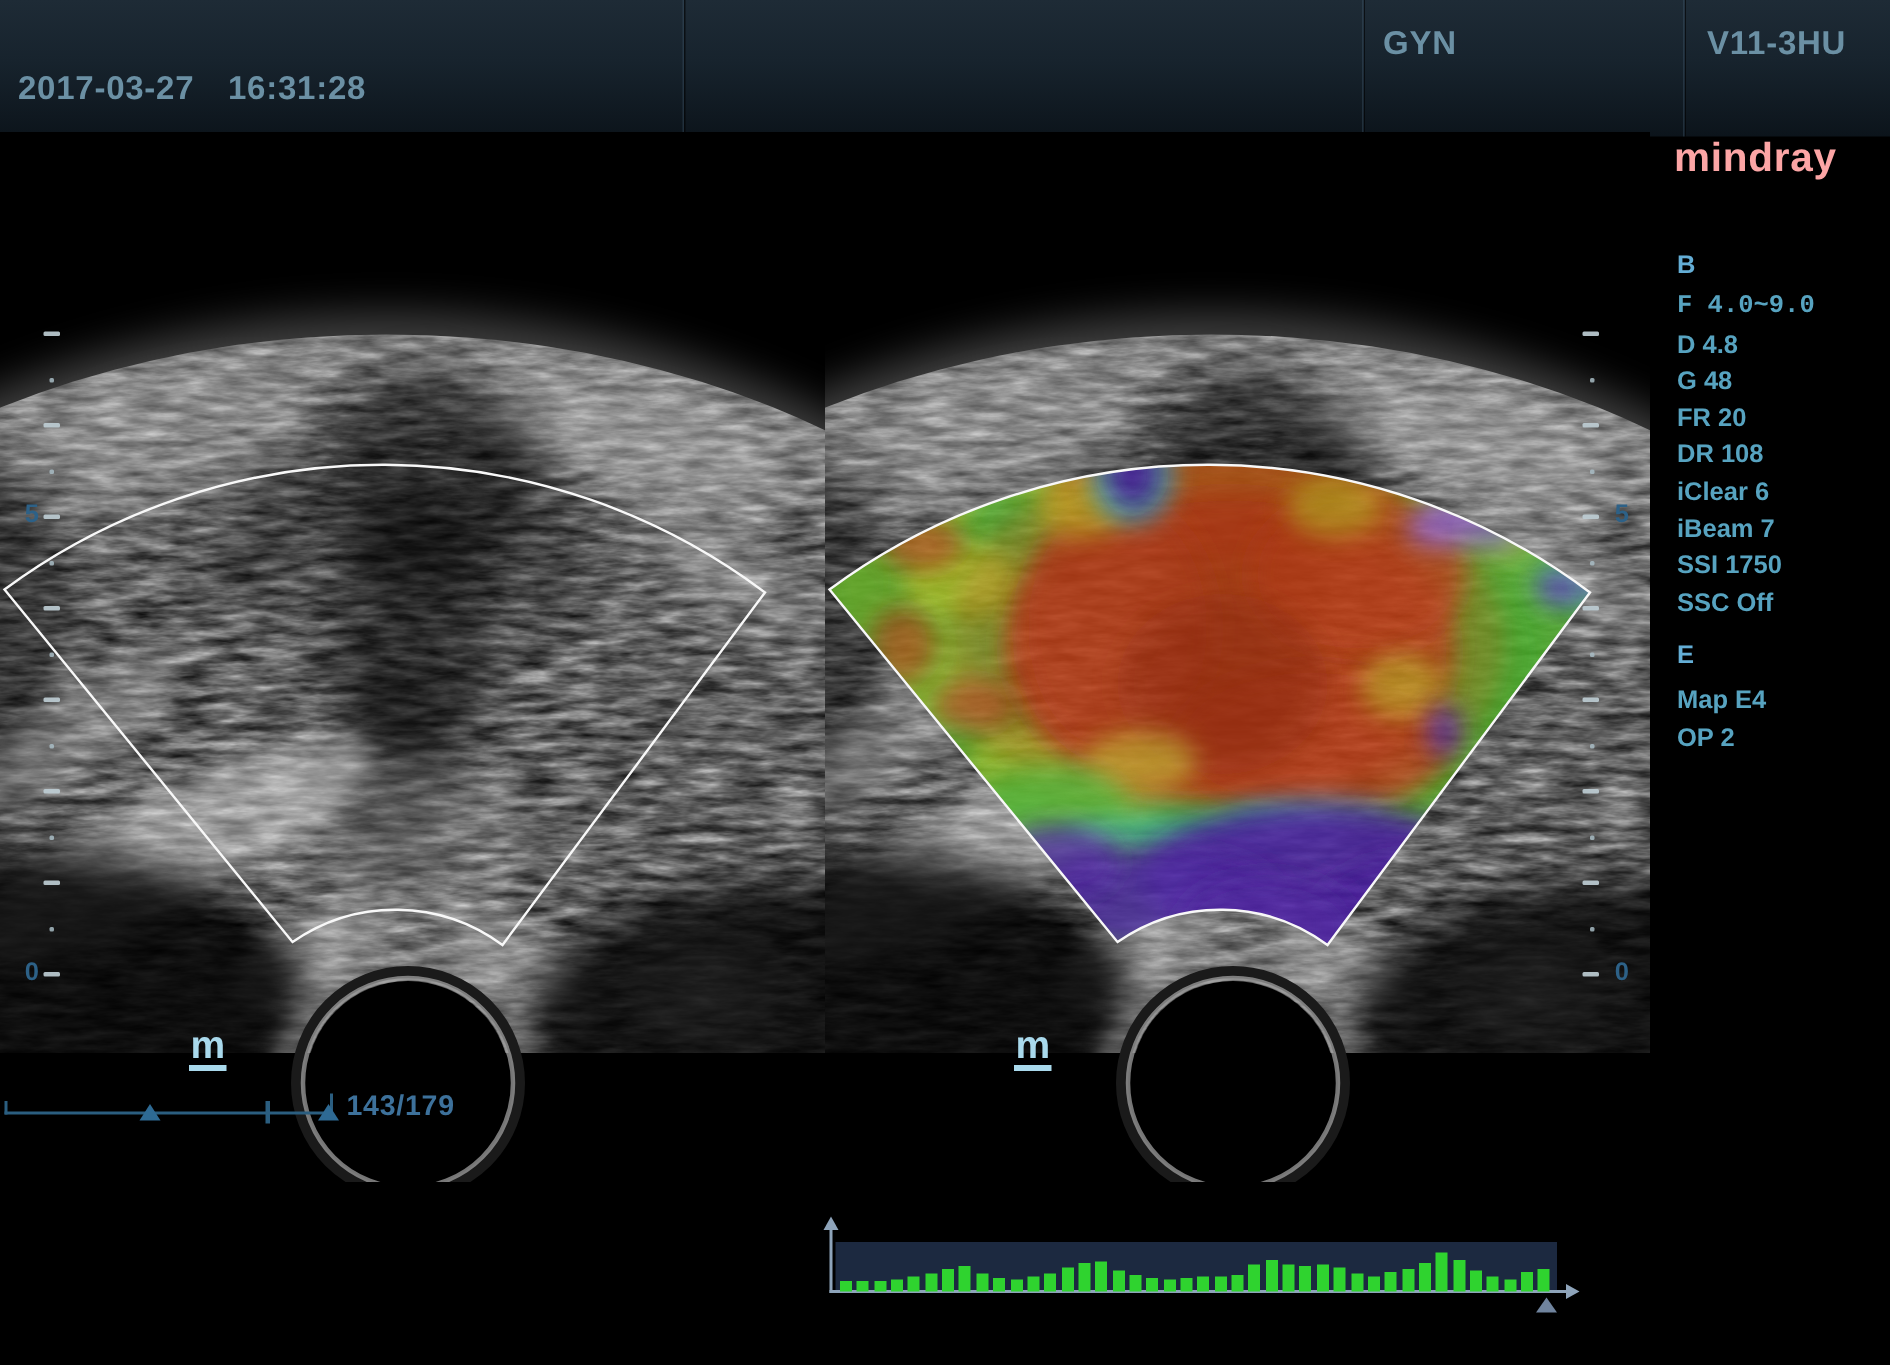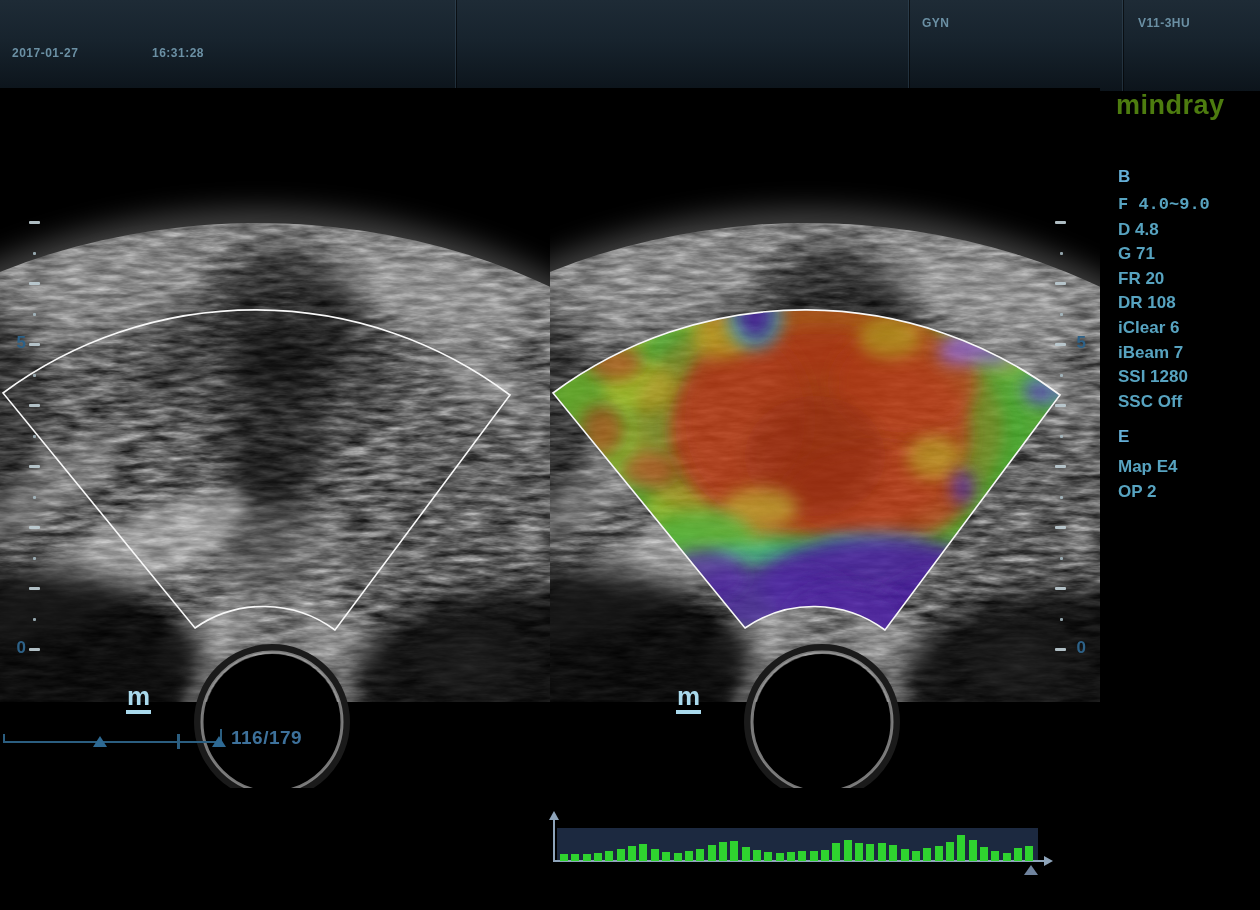--- a/index.html
+++ b/index.html
@@ -11,7 +11,7 @@
   #topbar{left:0;top:0;width:1260px;height:91px;
     background:linear-gradient(180deg,#1e2b36 0%,#17232d 45%,#0c141b 100%);}
   .tb-divider{top:0;width:1px;height:91px;background:rgba(70,95,115,0.35);box-shadow:1px 0 0 rgba(0,0,0,0.6);}
-  .tb-text{font-size:12px;font-weight:bold;color:#6b90a4;letter-spacing:0.5px;white-space:pre;}
+  .tb-text{font-size:22px;font-weight:bold;color:#6b90a4;letter-spacing:0.5px;white-space:pre;}
 
   #brand{left:1116px;top:90px;font-size:27px;font-weight:bold;color:#4d7c0f;letter-spacing:0.5px;}
 

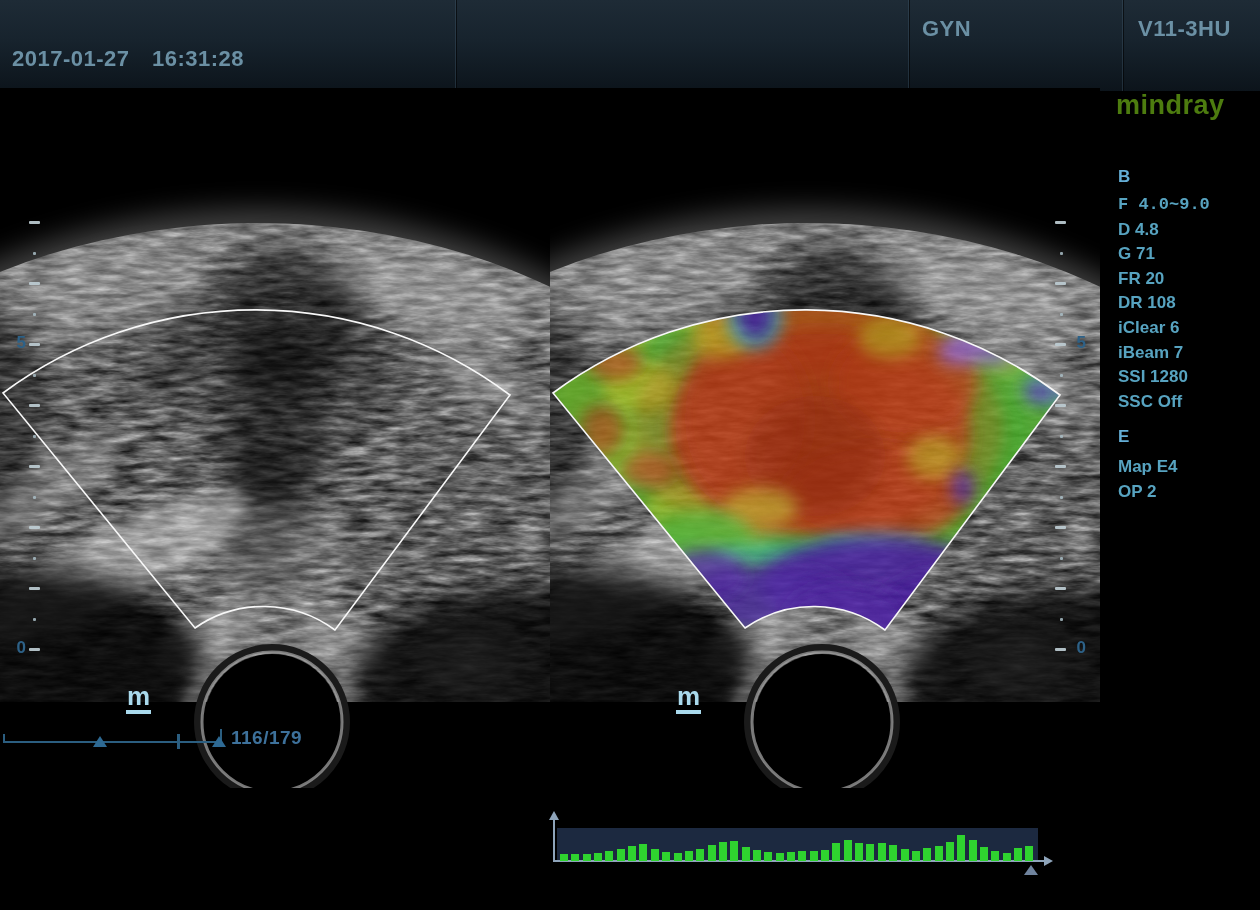--- a/index.html
+++ b/index.html
@@ -62,7 +62,7 @@
     <div class="tb-divider abs" style="left:455px"></div>
     <div class="tb-divider abs" style="left:908px"></div>
     <div class="tb-divider abs" style="left:1122px"></div>
-    <div class="tb-text abs" style="left:12px;top:46px">2017-01-27</div>
+    <div class="tb-text abs" style="left:12px;top:46px">2017-03-27</div>
     <div class="tb-text abs" style="left:152px;top:46px">16:31:28</div>
     <div class="tb-text abs" style="left:922px;top:16px">GYN</div>
     <div class="tb-text abs" style="left:1138px;top:16px">V11-3HU</div>

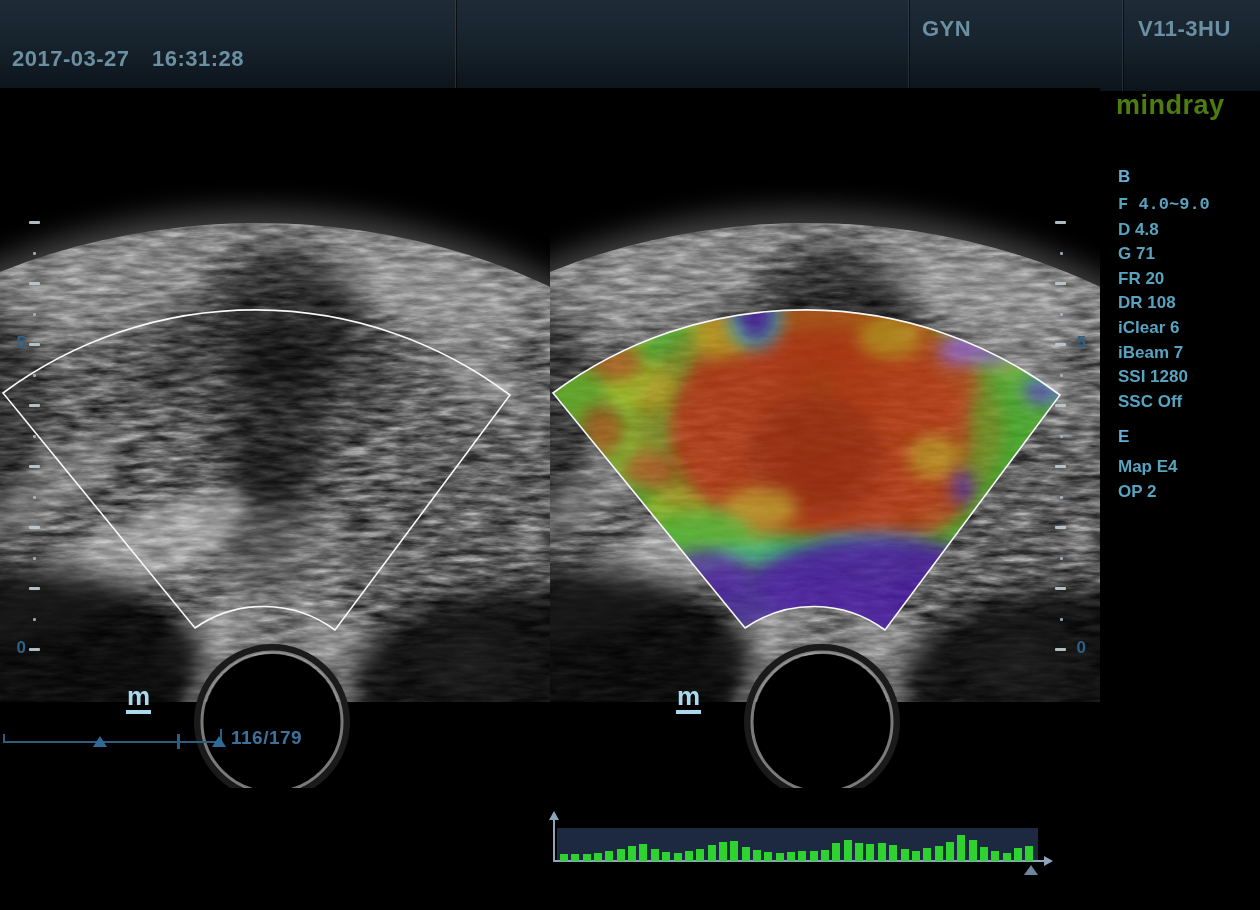--- a/index.html
+++ b/index.html
@@ -13,7 +13,7 @@
   .tb-divider{top:0;width:1px;height:91px;background:rgba(70,95,115,0.35);box-shadow:1px 0 0 rgba(0,0,0,0.6);}
   .tb-text{font-size:22px;font-weight:bold;color:#6b90a4;letter-spacing:0.5px;white-space:pre;}
 
-  #brand{left:1116px;top:90px;font-size:27px;font-weight:bold;color:#4d7c0f;letter-spacing:0.5px;}
+  #brand{left:1116px;top:90px;font-size:27px;font-weight:bold;color:#fca5a5;letter-spacing:0.5px;}
 
   #info-line{left:8px;top:92px;font-size:15px;font-weight:bold;color:#86a8b8;}
   #info-line span{margin-right:10px;}

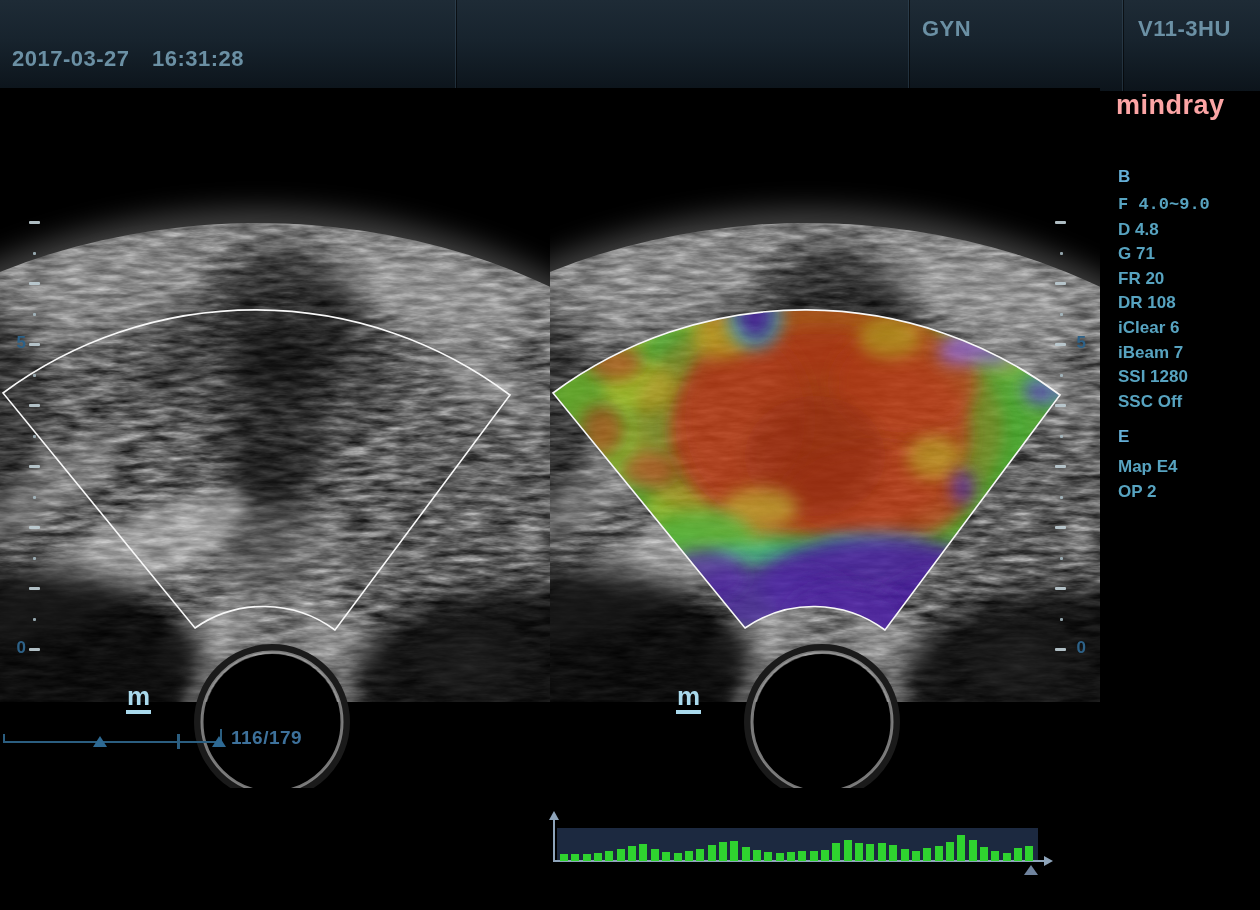--- a/index.html
+++ b/index.html
@@ -257,7 +257,7 @@
       <div class="side-item abs side-header" style="top: 167px;">B</div>
       <div class="side-item abs" style="top: 195px; font-family: Liberation Mono, monospace;">F 4.0~9.0</div>
       <div class="side-item abs" style="top: 219.6px;">D 4.8</div>
-      <div class="side-item abs" style="top: 244.2px;">G 71</div>
+      <div class="side-item abs" style="top: 244.2px;">G 48</div>
       <div class="side-item abs" style="top: 268.8px;">FR 20</div>
       <div class="side-item abs" style="top: 293.4px;">DR 108</div>
       <div class="side-item abs" style="top: 318px;">iClear 6</div>

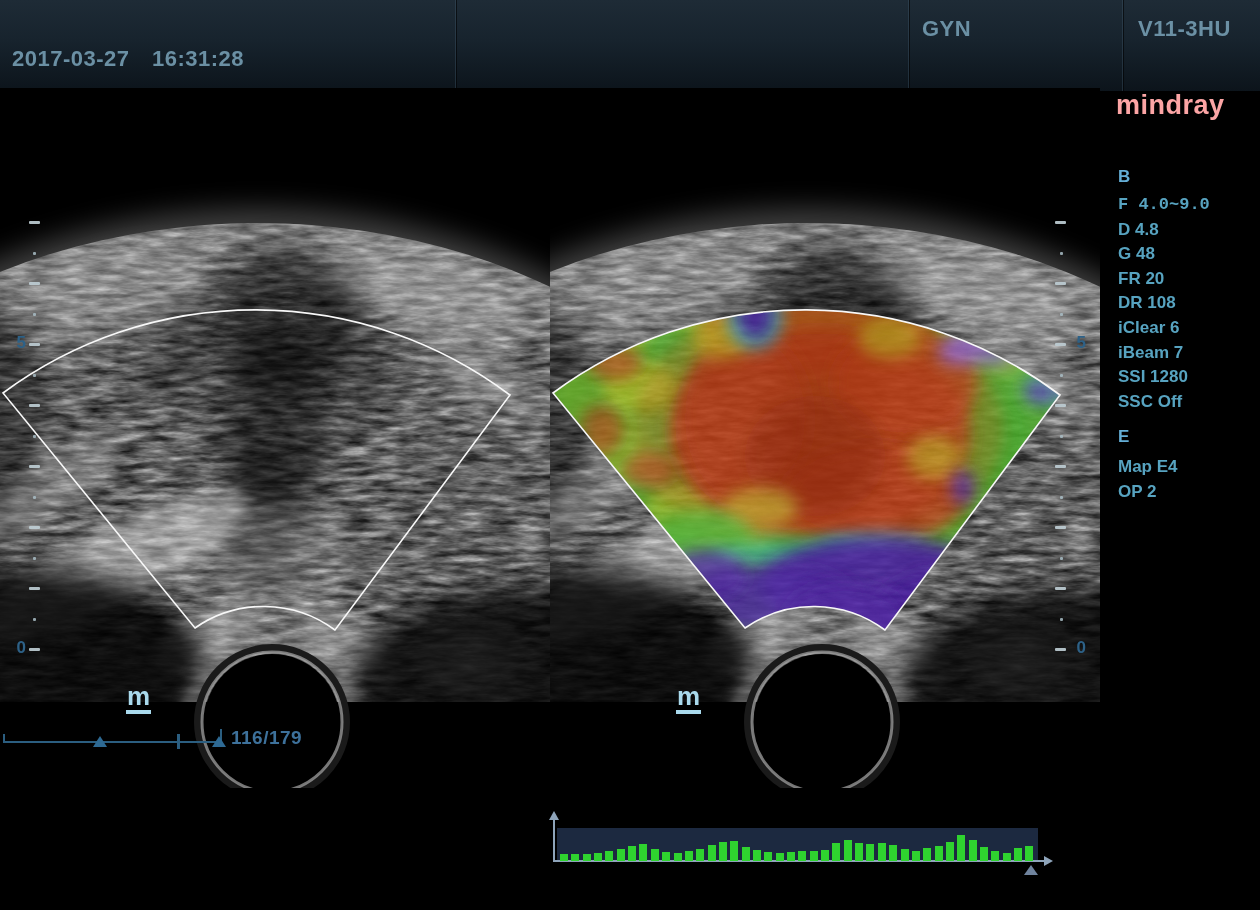--- a/index.html
+++ b/index.html
@@ -262,7 +262,7 @@
       <div class="side-item abs" style="top: 293.4px;">DR 108</div>
       <div class="side-item abs" style="top: 318px;">iClear 6</div>
       <div class="side-item abs" style="top: 342.6px;">iBeam 7</div>
-      <div class="side-item abs" style="top: 367.2px;">SSI 1280</div>
+      <div class="side-item abs" style="top: 367.2px;">SSI 1750</div>
       <div class="side-item abs" style="top: 391.8px;">SSC Off</div>
       <div class="side-item abs side-header" style="top: 427px;">E</div>
       <div class="side-item abs" style="top: 457px; text-align: center;">Map E4</div>

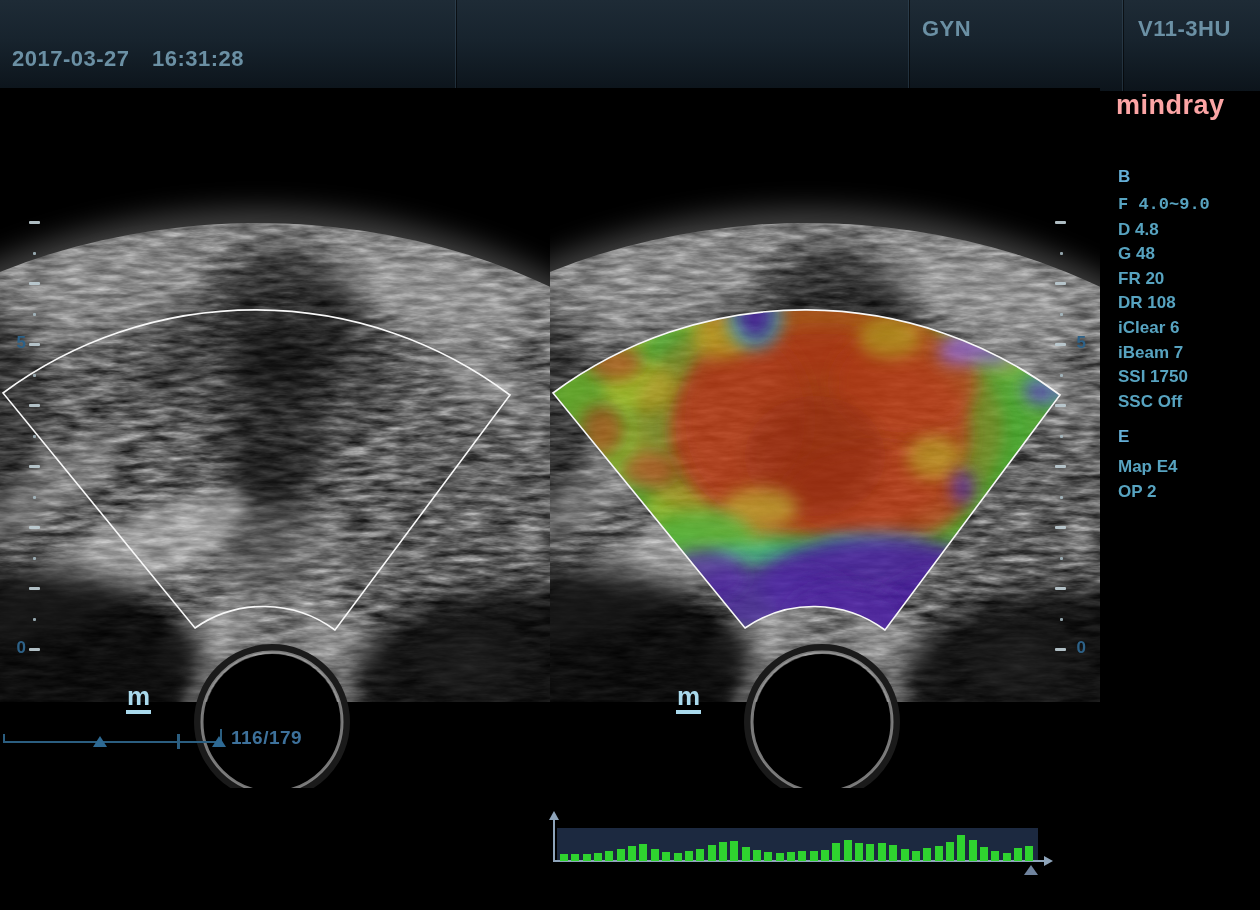--- a/index.html
+++ b/index.html
@@ -250,7 +250,7 @@
     <div class="cine-el abs" style="left:177px;top:734px;width:3px;height:15px"></div>
     <div class="cine-el abs" style="left:220px;top:729px;width:2px;height:14px"></div>
     <div class="tri-up abs" style="left:212px;top:736px"></div>
-    <div id="frame-counter" class="abs" style="left:231px;top:727px">116/179</div>
+    <div id="frame-counter" class="abs" style="left:231px;top:727px">143/179</div>
   </div>
 
   <div id="sidebar-params">

